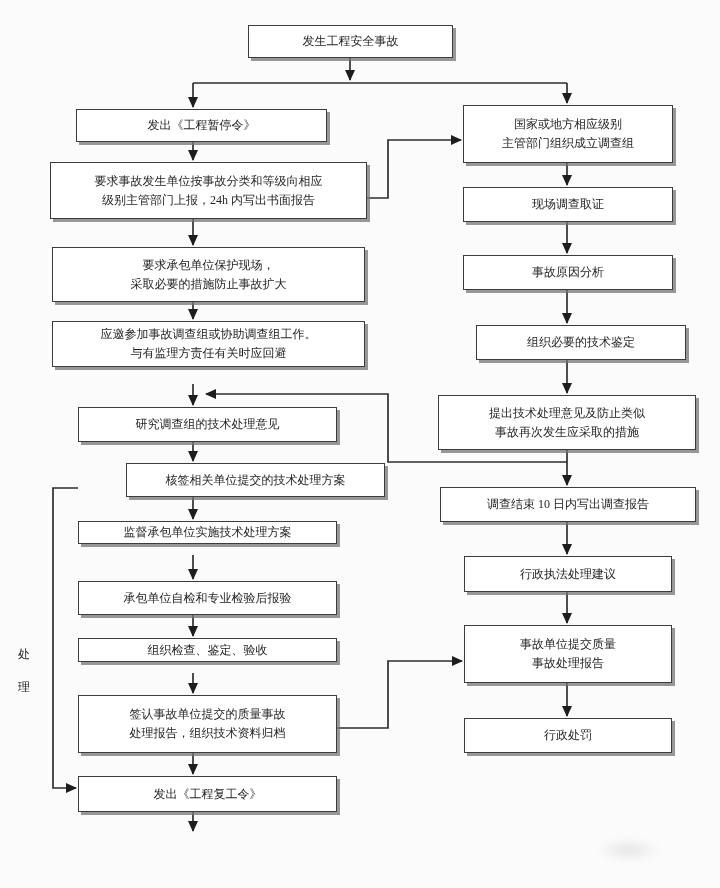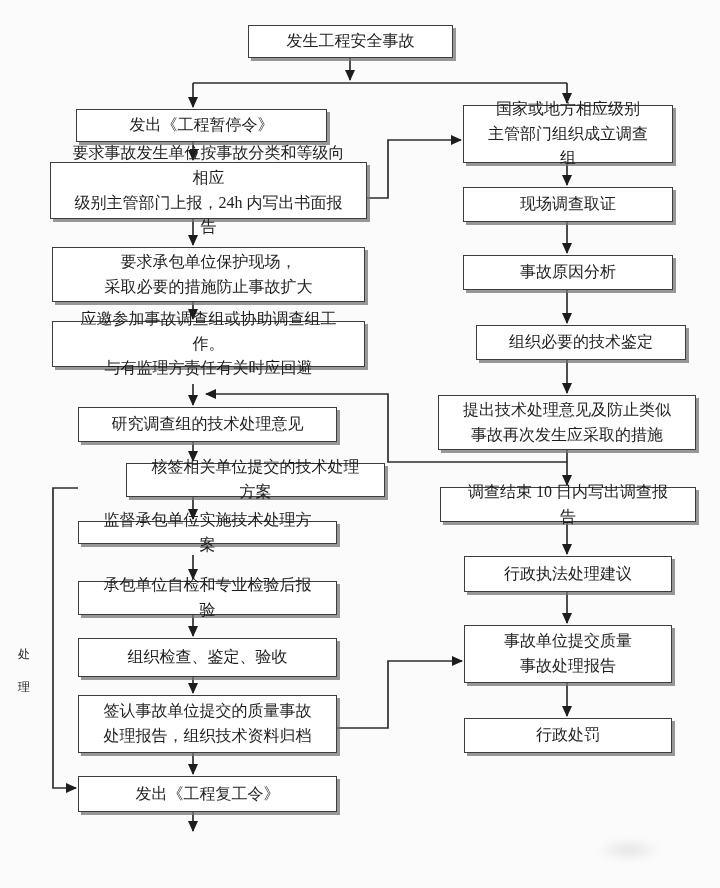--- a/index.html
+++ b/index.html
@@ -19,7 +19,7 @@
     box-shadow:3px 3px 0 rgba(118,118,118,0.75);
     display:flex;align-items:center;justify-content:center;
     text-align:center;
-    font-size:16px;line-height:1.55;
+    font-size:12px;line-height:1.55;
     white-space:pre-line;
     box-sizing:border-box;
     padding:1px 20px;

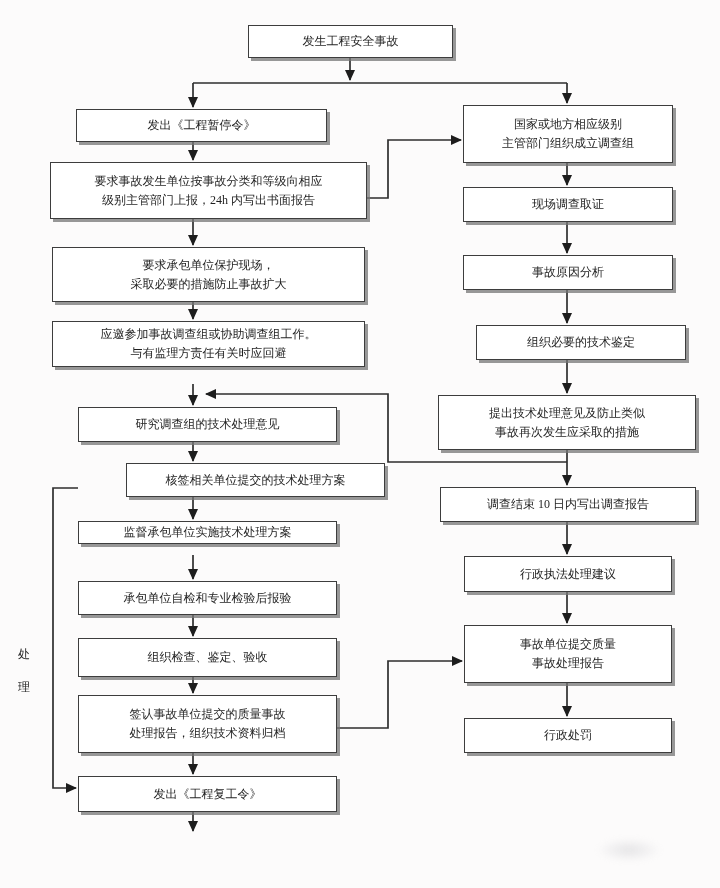--- a/index.html
+++ b/index.html
@@ -105,7 +105,7 @@
   <div class="node" style="left:78px;top:463px;width:259px;height:34px;margin-left:48px;">核签相关单位提交的技术处理方案</div>
   <div class="node" style="left:78px;top:521px;width:259px;height:23px;">监督承包单位实施技术处理方案</div>
   <div class="node" style="left:78px;top:581px;width:259px;height:34px;">承包单位自检和专业检验后报验</div>
-  <div class="node" style="left:78px;top:638px;width:259px;height:39px;text-align:center;">组织检查、鉴定、验收</div>
+  <div class="node" style="left:78px;top:638px;width:259px;height:24px;text-align:center;">组织检查、鉴定、验收</div>
   <div class="node" style="left:78px;top:695px;width:259px;height:58px;">签认事故单位提交的质量事故
 处理报告，组织技术资料归档</div>
   <div class="node" style="left:78px;top:776px;width:259px;height:36px;">发出《工程复工令》</div>

